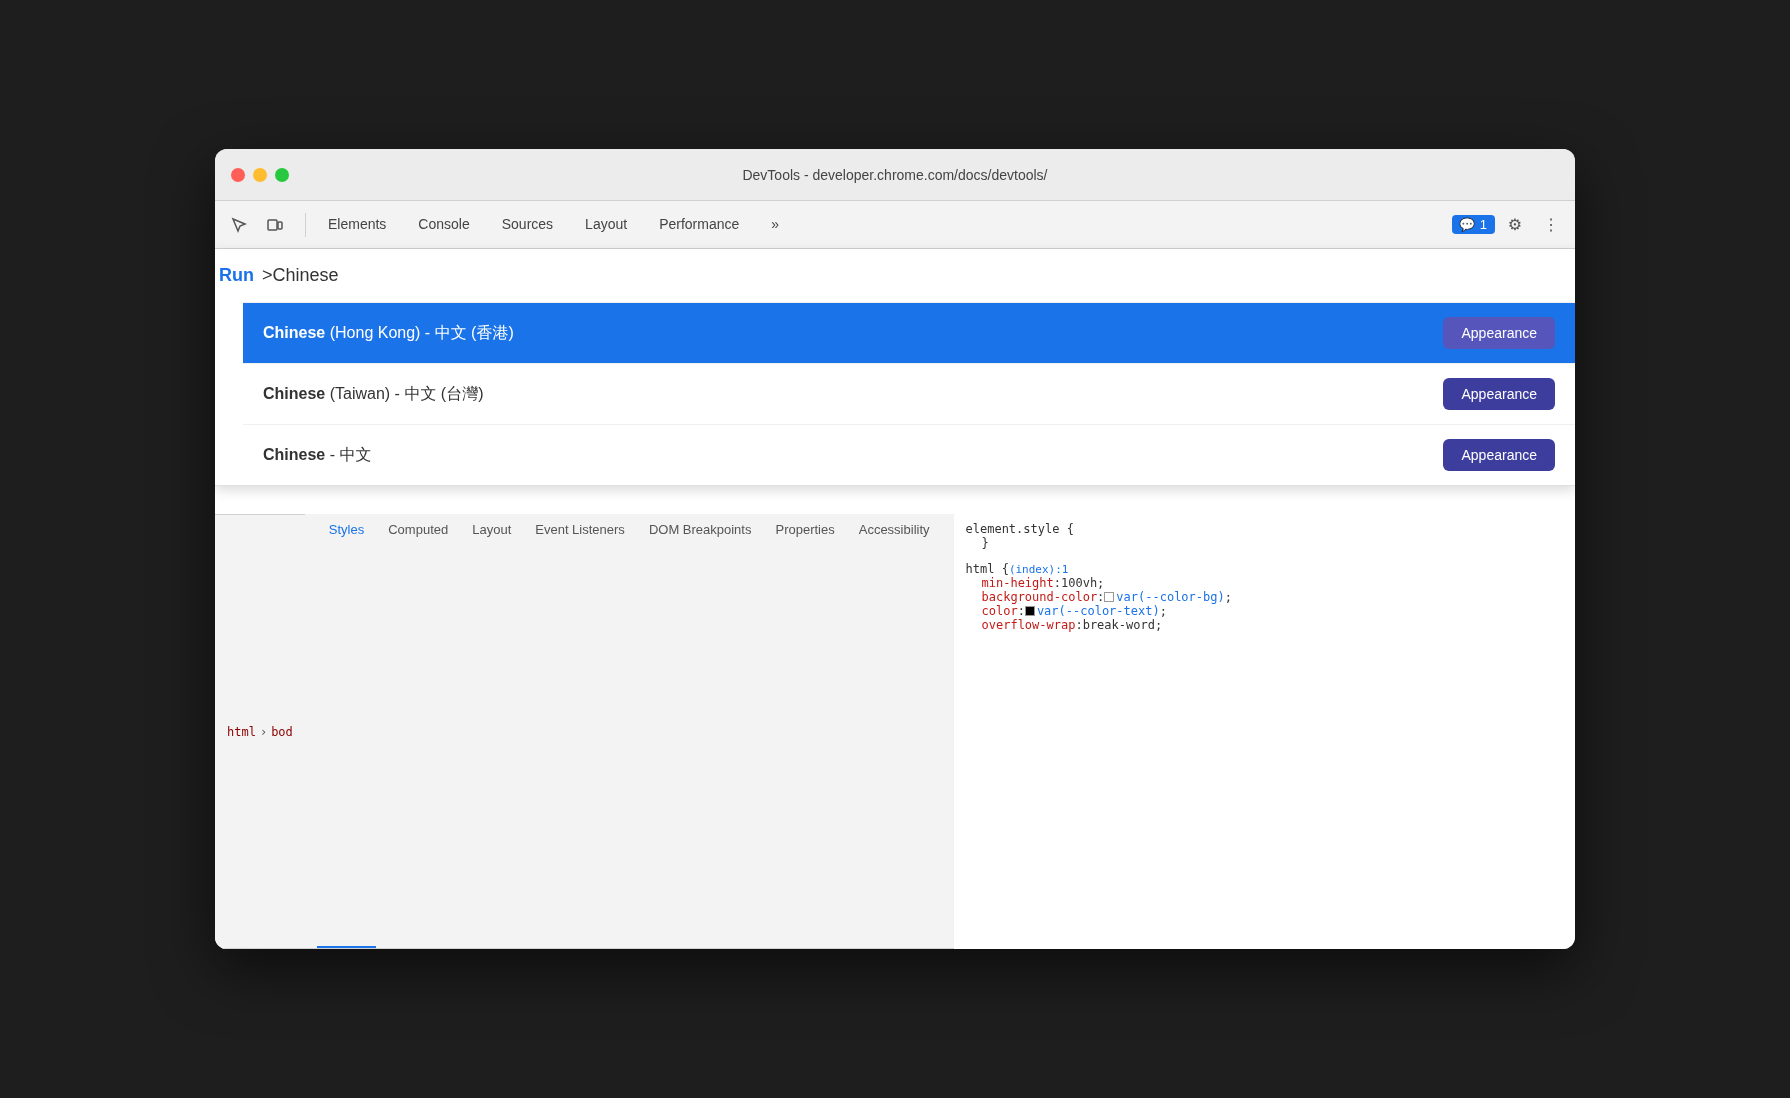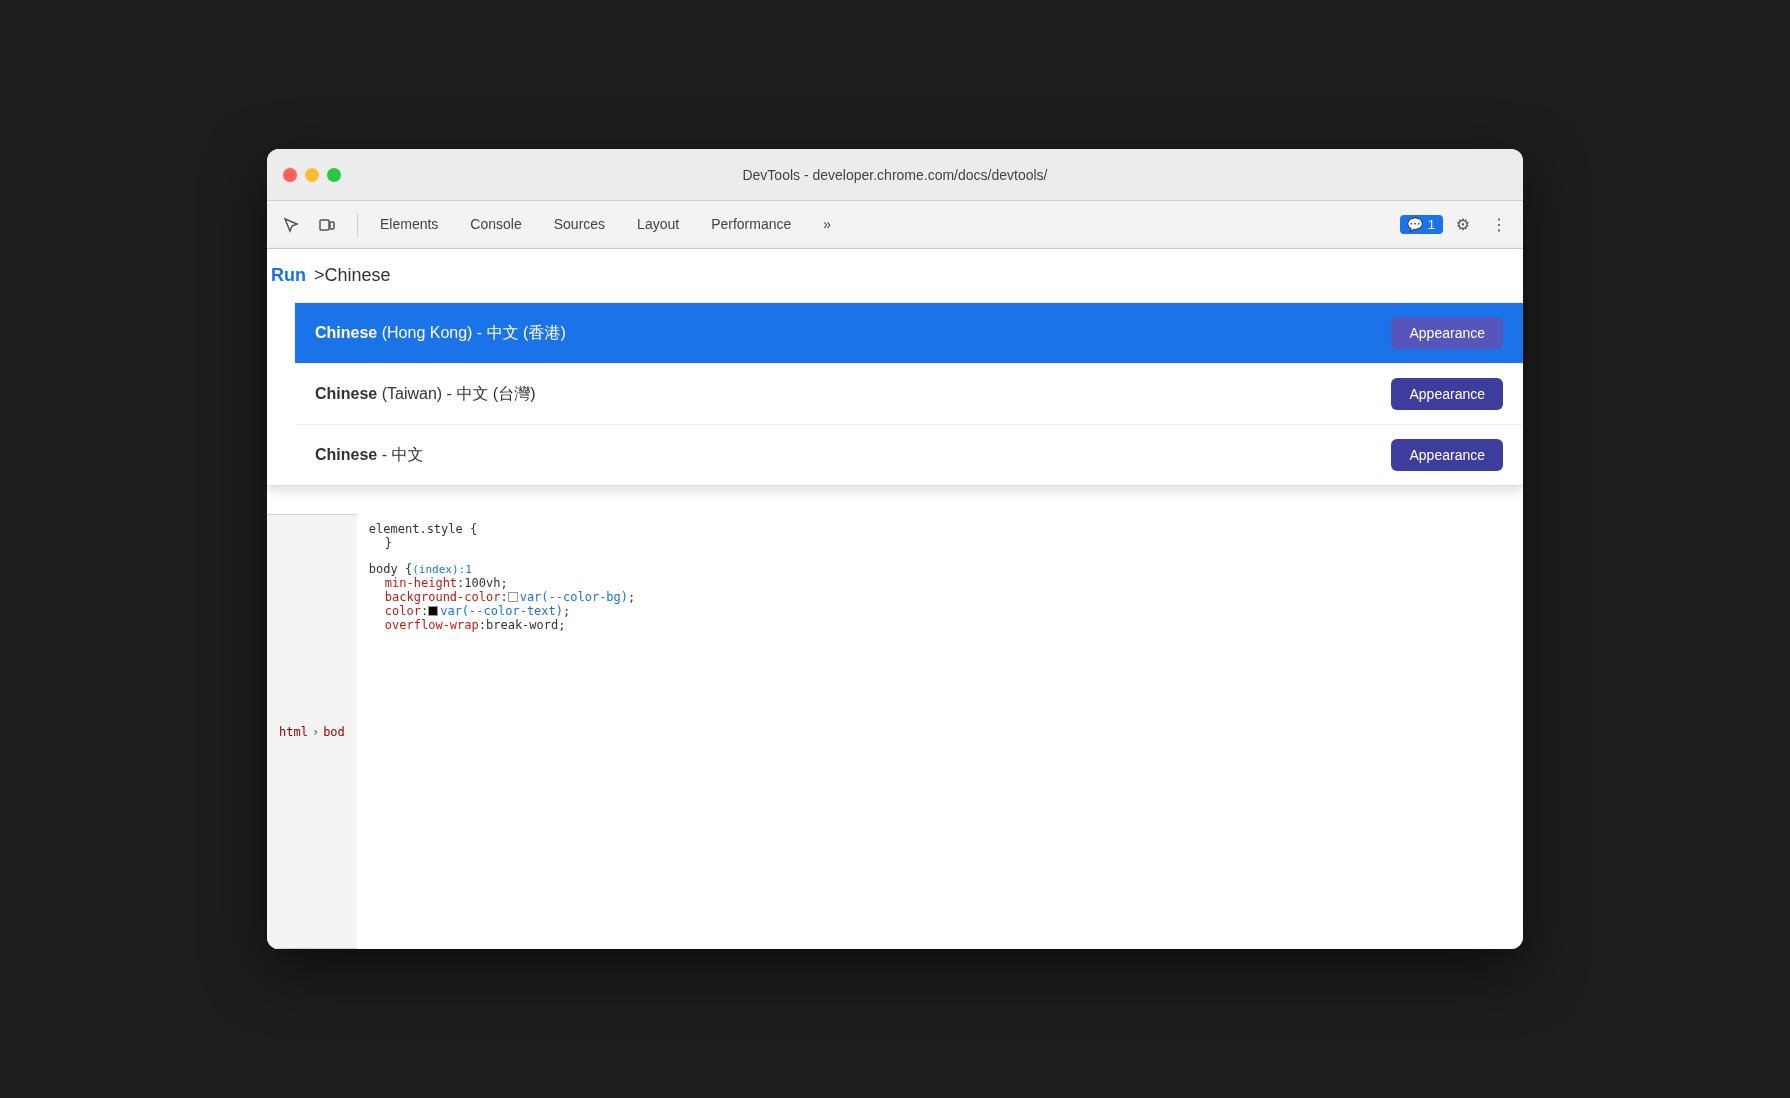--- a/index.html
+++ b/index.html
@@ -13,7 +13,7 @@
     }
 
     .window {
-      width: 1256px;
+      width: 1360px;
       background: #f0abfc;
       border-radius: 12px;
       overflow: hidden;

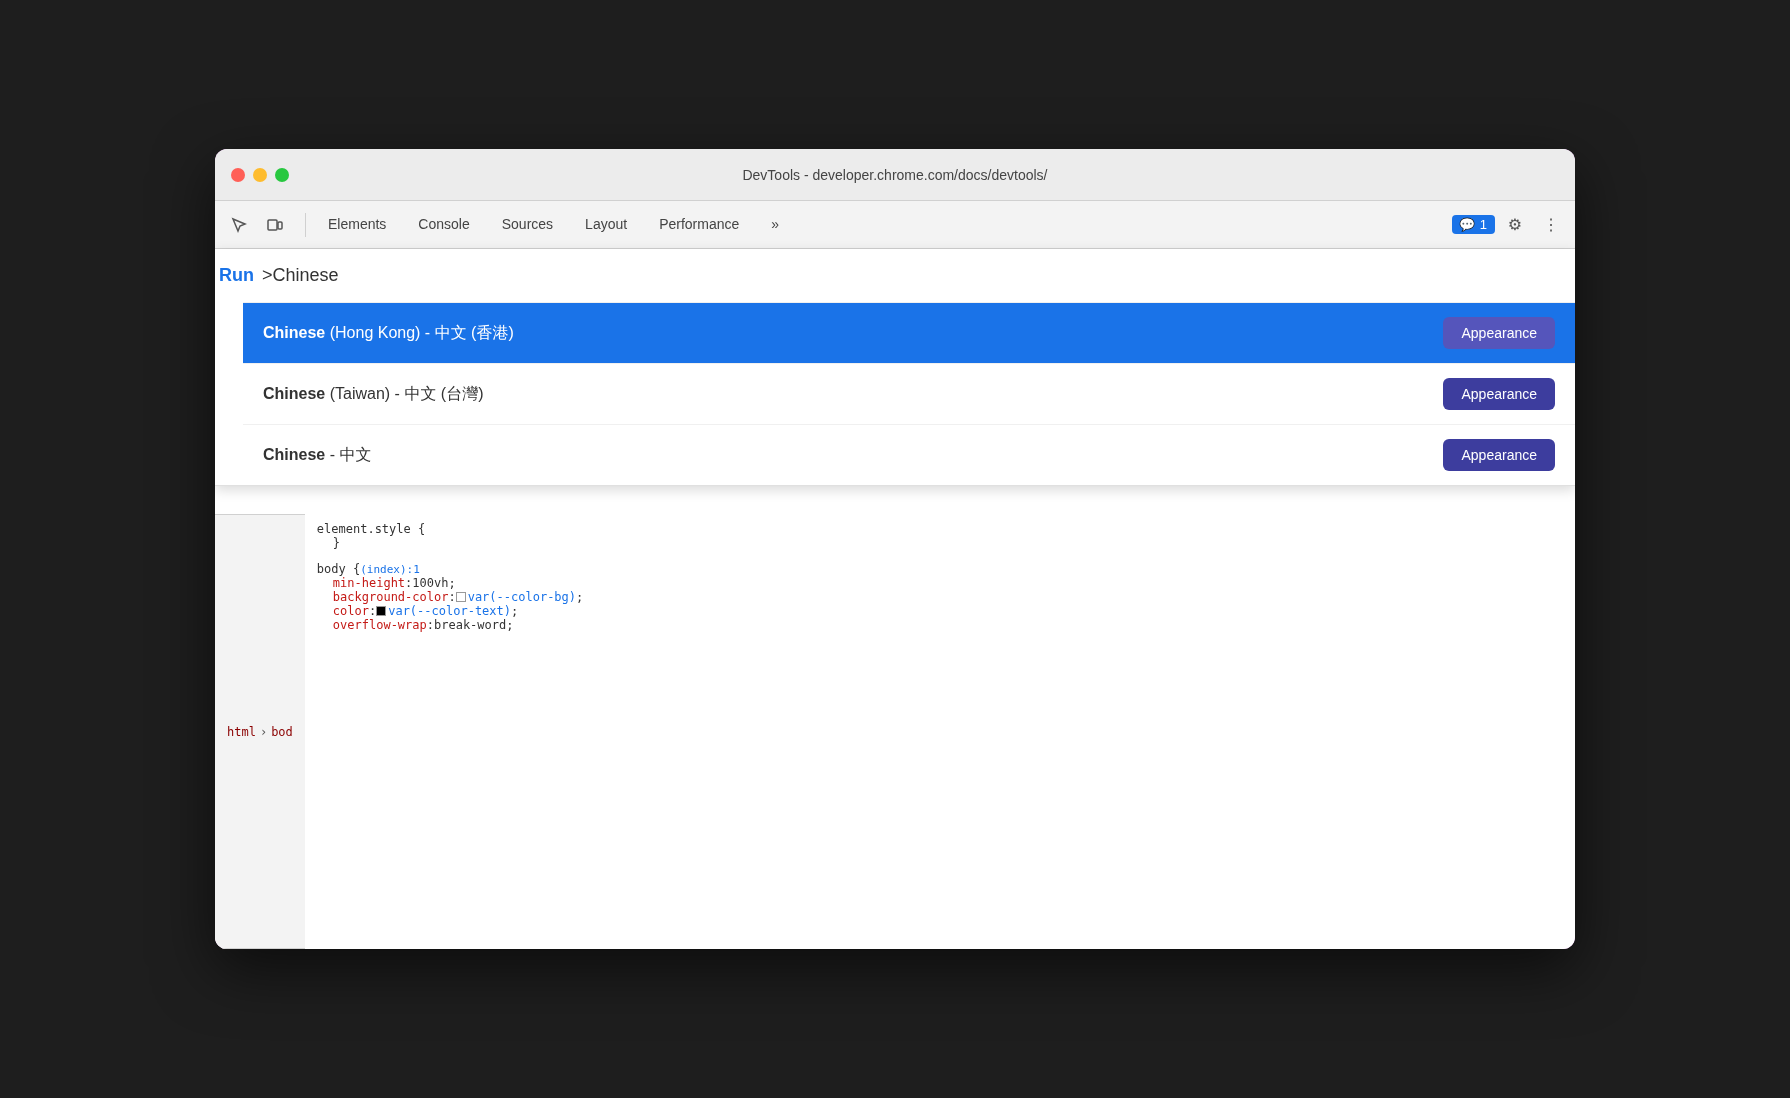--- a/index.html
+++ b/index.html
@@ -438,6 +438,15 @@
           <span class="breadcrumb-tag">bod</span>
         </div>
 
+        <div class="styles-tabs">
+          <div class="styles-tab active">Styles</div>
+          <div class="styles-tab">Computed</div>
+          <div class="styles-tab">Layout</div>
+          <div class="styles-tab">Event Listeners</div>
+          <div class="styles-tab">DOM Breakpoints</div>
+          <div class="styles-tab">Properties</div>
+          <div class="styles-tab">Accessibility</div>
+        </div>
 
 
         <div class="styles-content">

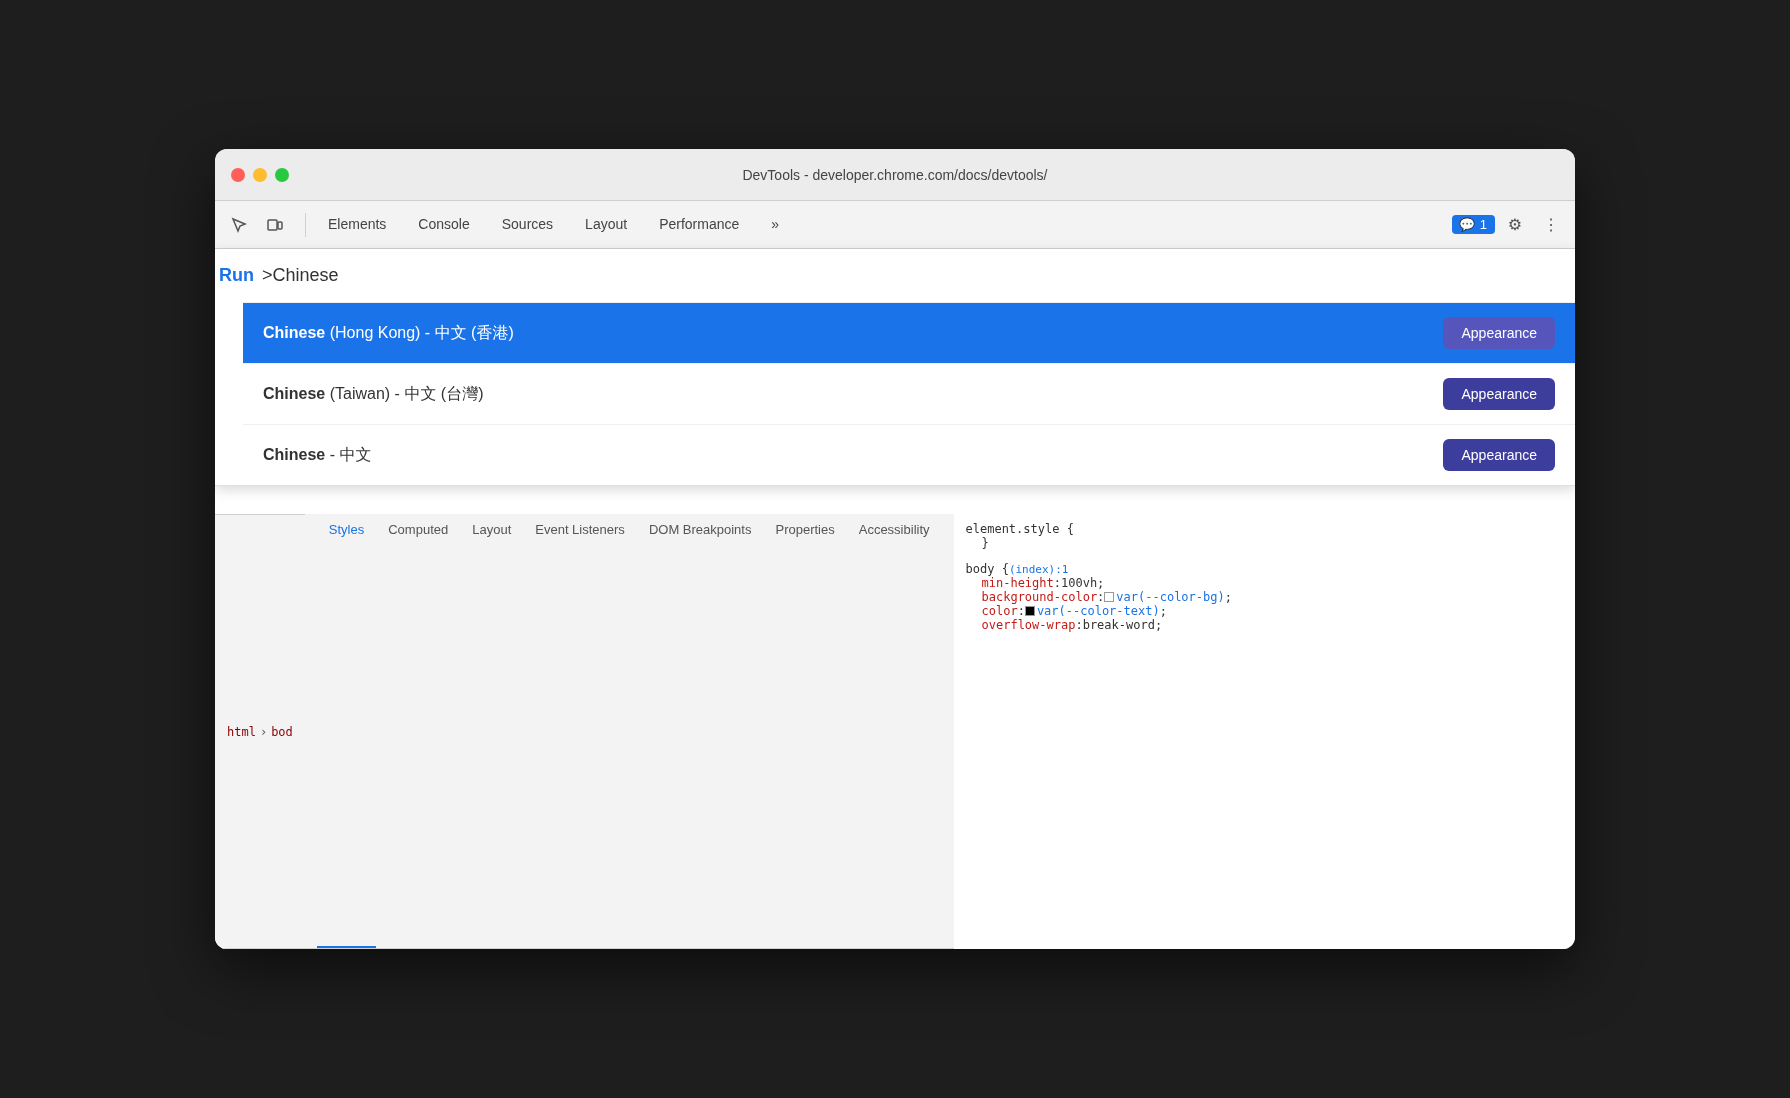--- a/index.html
+++ b/index.html
@@ -461,7 +461,7 @@
 
           <div class="css-rule">
             <div class="css-line">
-              <span class="css-selector">body {</span>
+              <span class="css-selector">html {</span>
               <span class="css-link">(index):1</span>
             </div>
             <div class="css-line css-indent">

